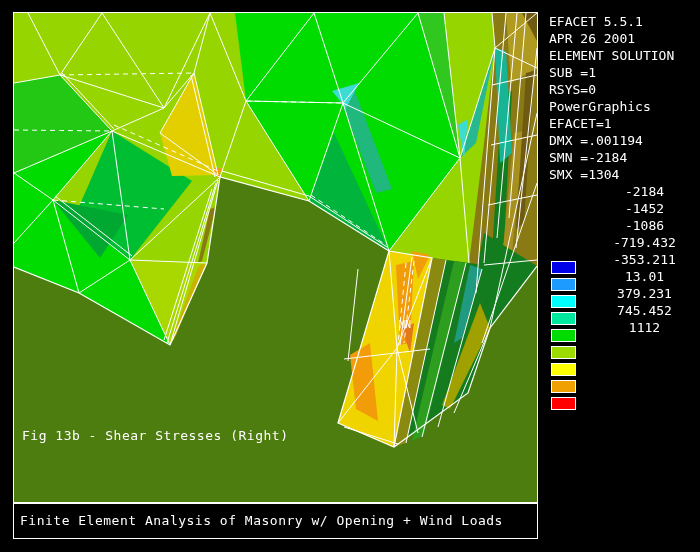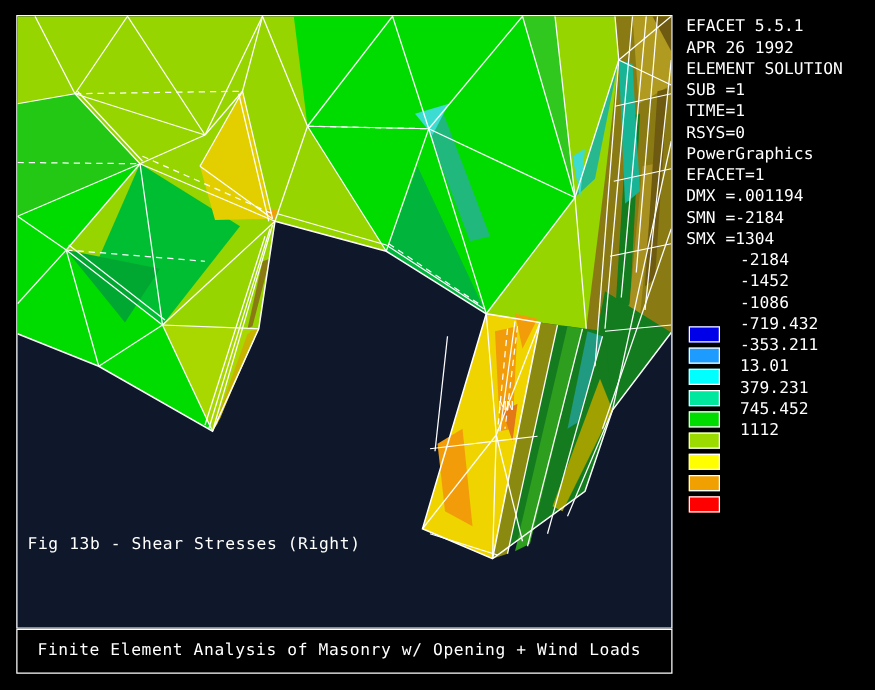--- a/index.html
+++ b/index.html
@@ -166,7 +166,7 @@
   <div class="sidebar">
     <div id="sb-lines">
         <div class="sb-line">EFACET 5.5.1</div>
-        <div class="sb-line">APR 26 1992</div>
+        <div class="sb-line">APR 26 2001</div>
         <div class="sb-line">ELEMENT SOLUTION</div>
         <div class="sb-line">SUB =1</div>
         <div class="sb-line">TIME=1</div>

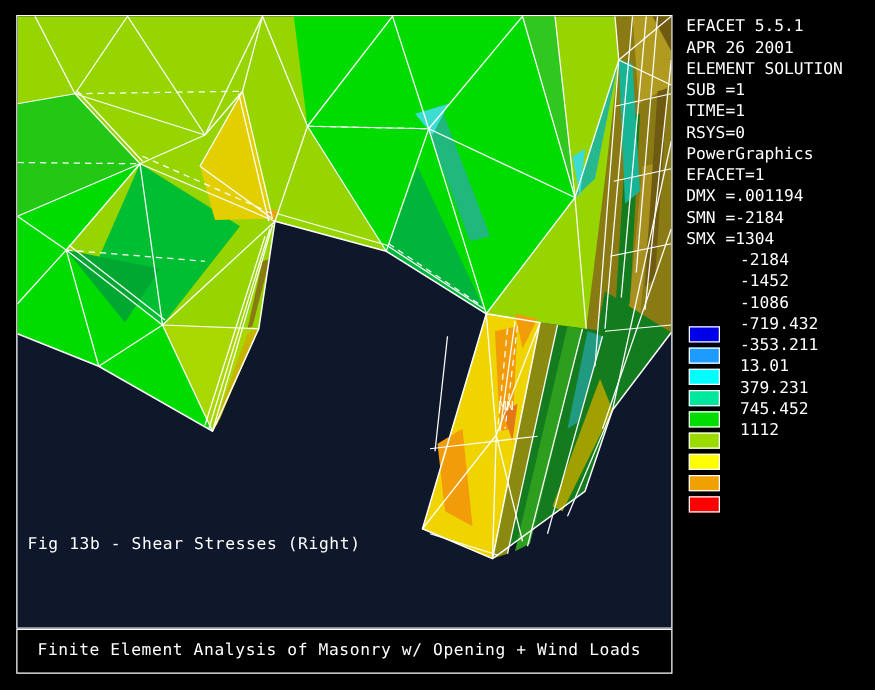--- a/index.html
+++ b/index.html
@@ -169,7 +169,6 @@
         <div class="sb-line">APR 26 2001</div>
         <div class="sb-line">ELEMENT SOLUTION</div>
         <div class="sb-line">SUB =1</div>
-        <div class="sb-line">TIME=1</div>
         <div class="sb-line">RSYS=0</div>
         <div class="sb-line">PowerGraphics</div>
         <div class="sb-line">EFACET=1</div>

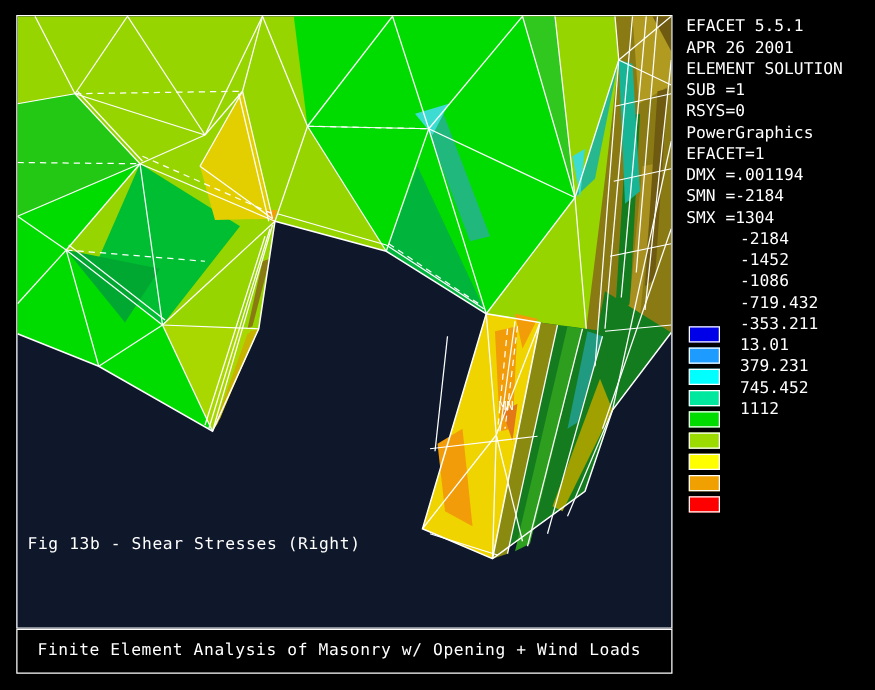--- a/index.html
+++ b/index.html
@@ -21,7 +21,7 @@
   .footer-text{position:absolute;left:16px;top:0;line-height:33px;white-space:pre;letter-spacing:.5px;}
   .sidebar{position:absolute;left:549px;top:13px;width:148px;}
   .sb-line{height:17px;line-height:17px;white-space:pre;}
-  .sb-line.indent{padding-left:43px;}
+  .sb-line.indent{padding-left:43px;text-align:center;}
   .legend-swatches{position:absolute;left:2px;top:0;width:27px;}
   .swatch{position:absolute;width:23px;height:11px;border:1px solid #fff;}
 </style>

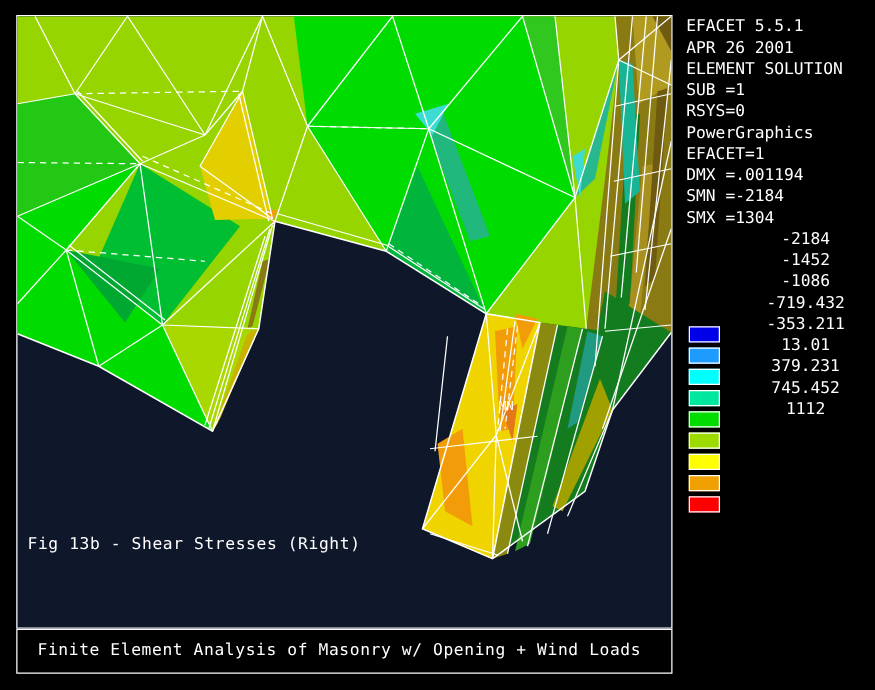--- a/index.html
+++ b/index.html
@@ -10,7 +10,7 @@
   }
   .main-box{
     position:absolute;left:13px;top:12px;width:523px;height:489px;
-    border:1px solid #fff;background:#0f172a;
+    border:1px solid #fff;background:#4d7c0f;
   }
   .mesh-svg{position:absolute;left:0;top:0;}
   .caption{position:absolute;left:8px;top:415px;white-space:pre;letter-spacing:.5px;}

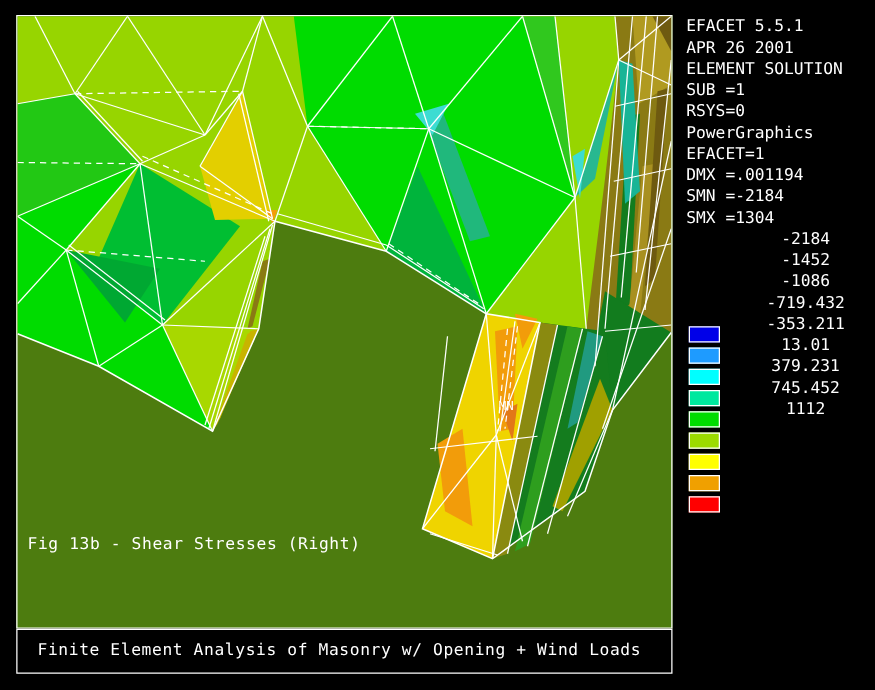--- a/index.html
+++ b/index.html
@@ -18,7 +18,7 @@
     position:absolute;left:13px;top:503px;width:523px;height:34px;
     border:1px solid #fff;background:#000;
   }
-  .footer-text{position:absolute;left:16px;top:0;line-height:33px;white-space:pre;letter-spacing:.5px;}
+  .footer-text{position:absolute;left:6px;top:0;line-height:33px;white-space:pre;letter-spacing:.5px;}
   .sidebar{position:absolute;left:549px;top:13px;width:148px;}
   .sb-line{height:17px;line-height:17px;white-space:pre;}
   .sb-line.indent{padding-left:43px;text-align:center;}

